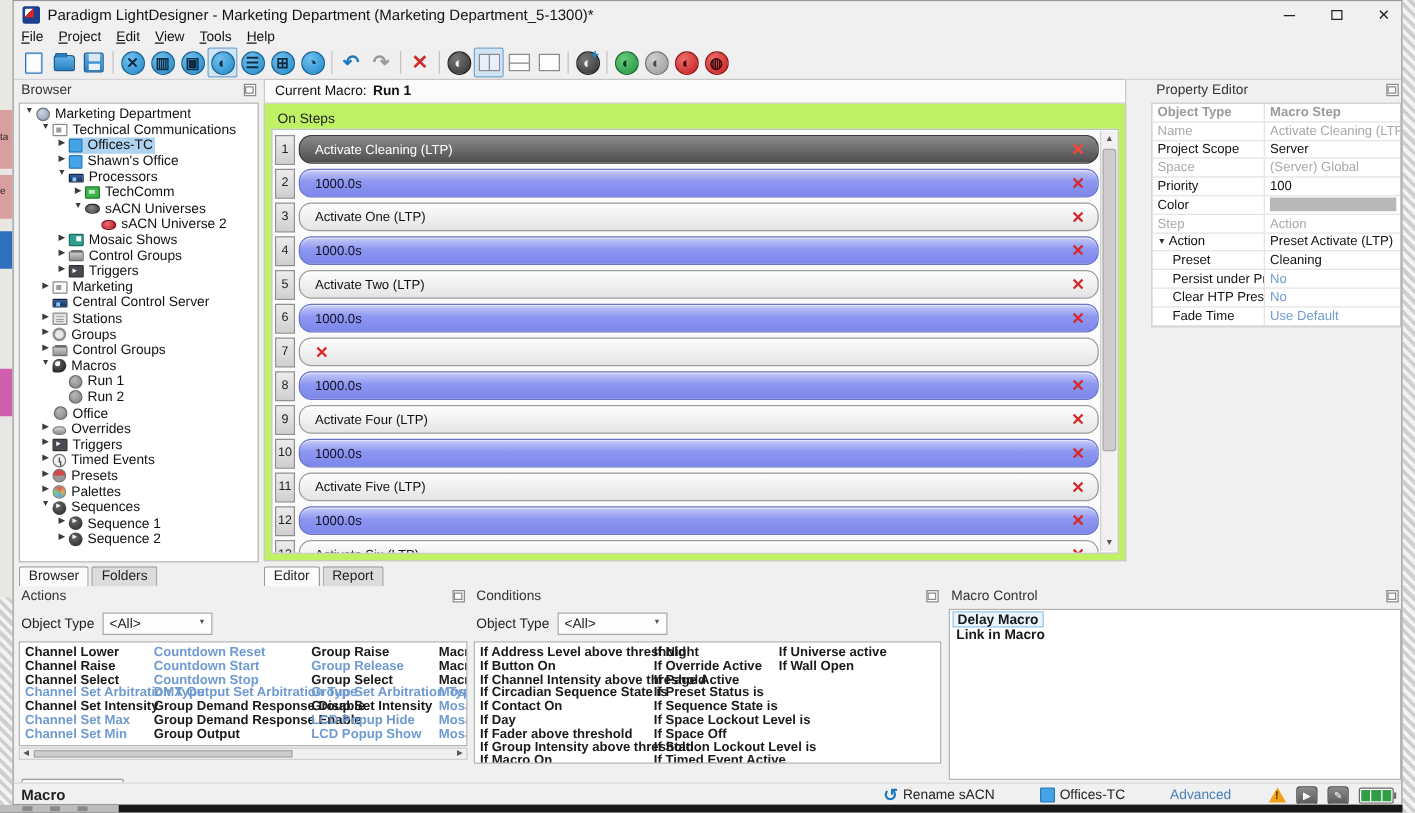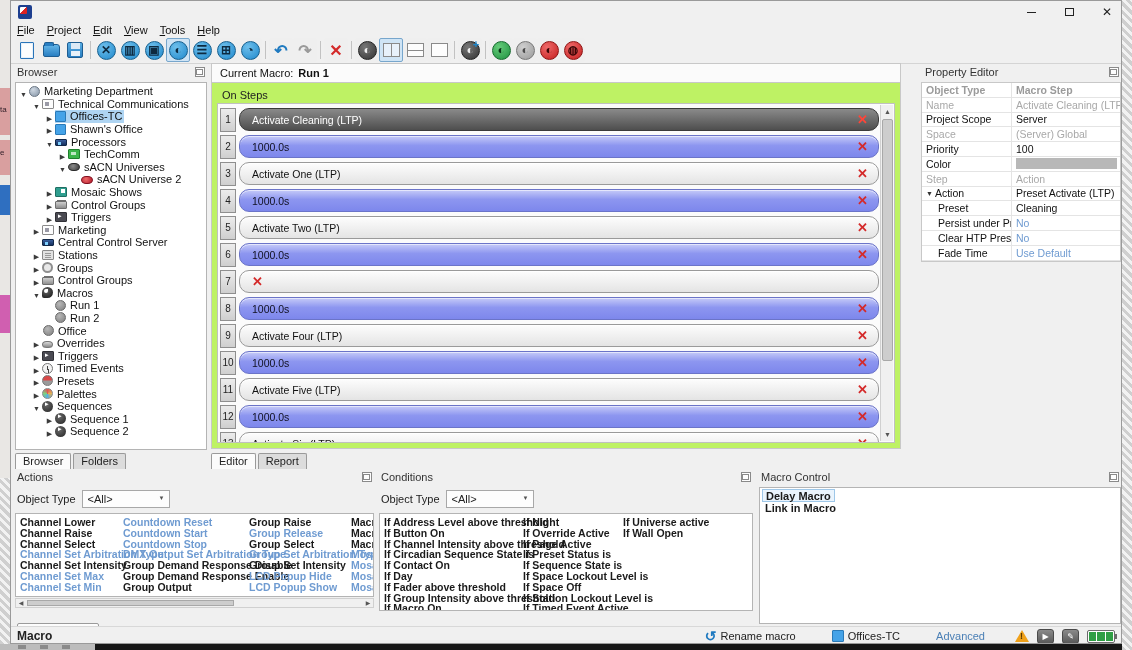--- a/index.html
+++ b/index.html
@@ -203,6 +203,7 @@
 
     <div class="titlebar">
       <div class="app-icon"></div>
+      <div class="title-text">Paradigm LightDesigner - Marketing Department (Marketing Department_5-1300)*</div>
       <div class="win-controls">
         <span class="wc wc-min">
             <i></i>

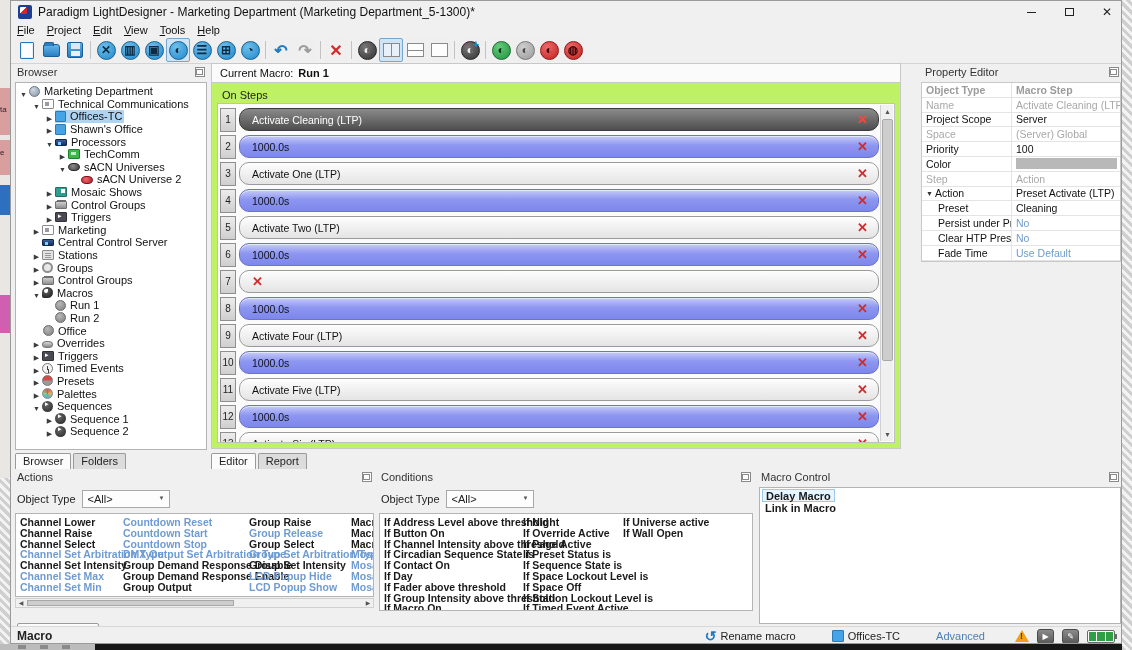--- a/index.html
+++ b/index.html
@@ -74,7 +74,7 @@
   
   .browser-panel { position:absolute; left:2px; top:62px; width:196px; height:405px; }
   .tree-box { position:absolute; left:2px; top:19px; width:192px; height:368px; background:#ffffff; border:1px solid #b4b4b4; overflow:hidden; padding-top:2px; }
-  .tree-row { height:12.6px; display:flex; align-items:flex-end; font-size:11px; color:#111; white-space:nowrap; }
+  .tree-row { height:12.6px; display:flex; align-items:flex-start; font-size:11px; color:#111; white-space:nowrap; }
   .tw { width:11px; font-size:7px; color:#3c3c3c; text-align:center; flex:none; }
   .tree-hl { display:flex; align-items:center; height:12.6px; padding:0 2px 0 0; }
   .tree-hl.sel { background:#aed4f2; }

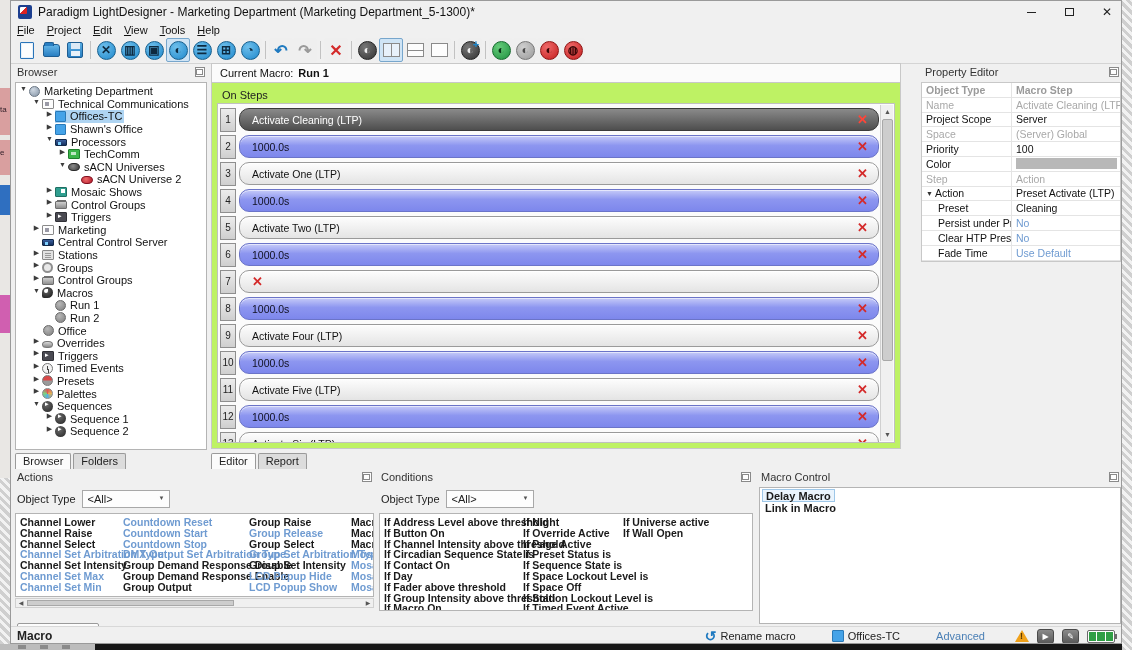--- a/index.html
+++ b/index.html
@@ -818,7 +818,7 @@
       <span class="sb-right">
         <span class="sb-group">
           <span class="rename-ico">↺</span>
-          <span>Rename macro</span>
+          <span>Rename sACN</span>
         </span>
         <span style="width:20px;"></span>
         <span class="sb-group">

